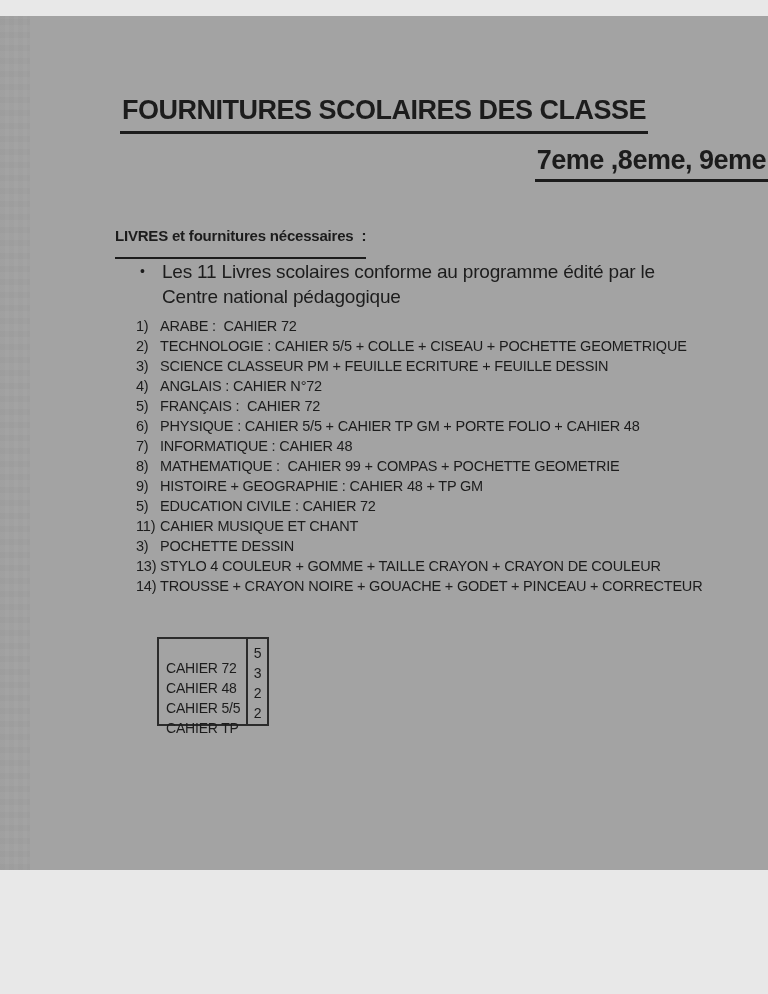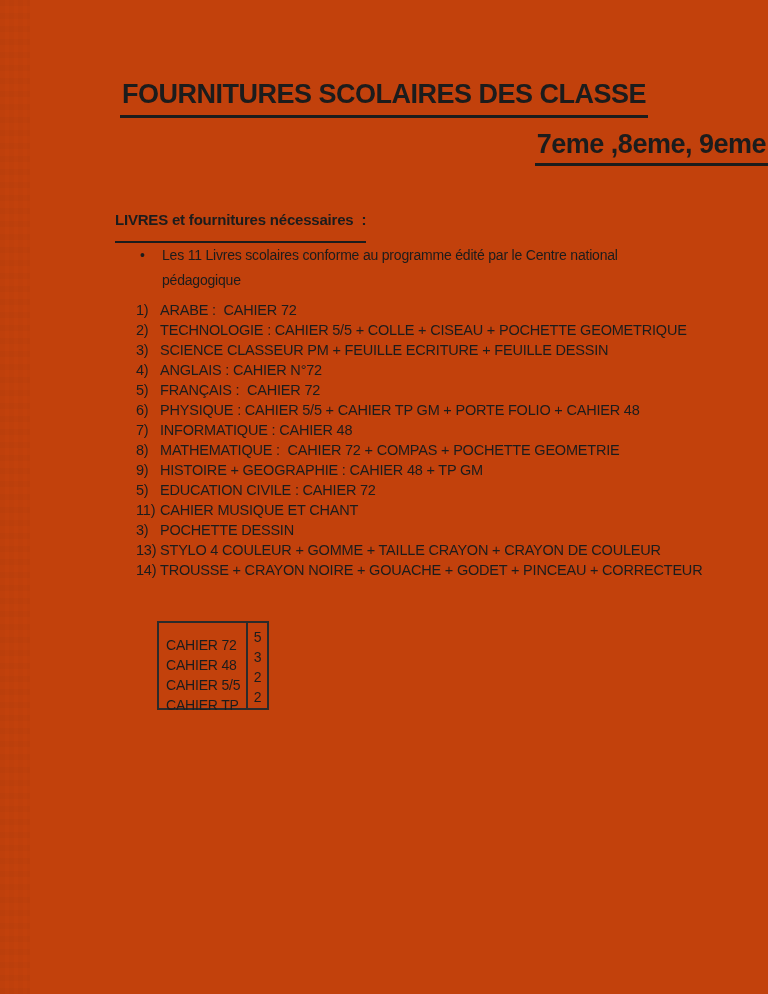--- a/index.html
+++ b/index.html
@@ -10,9 +10,9 @@
   .page {
     position: relative;
     width: 768px;
-    height: 994px;
-    margin: 0 auto;
-    background: #c2410c;
+    height: 854px;
+    margin: 16px auto;
+    background: #a3a3a3;
     color: #1c1c1c;
     font-family: "Liberation Sans", "DejaVu Sans", sans-serif;
     overflow: hidden;

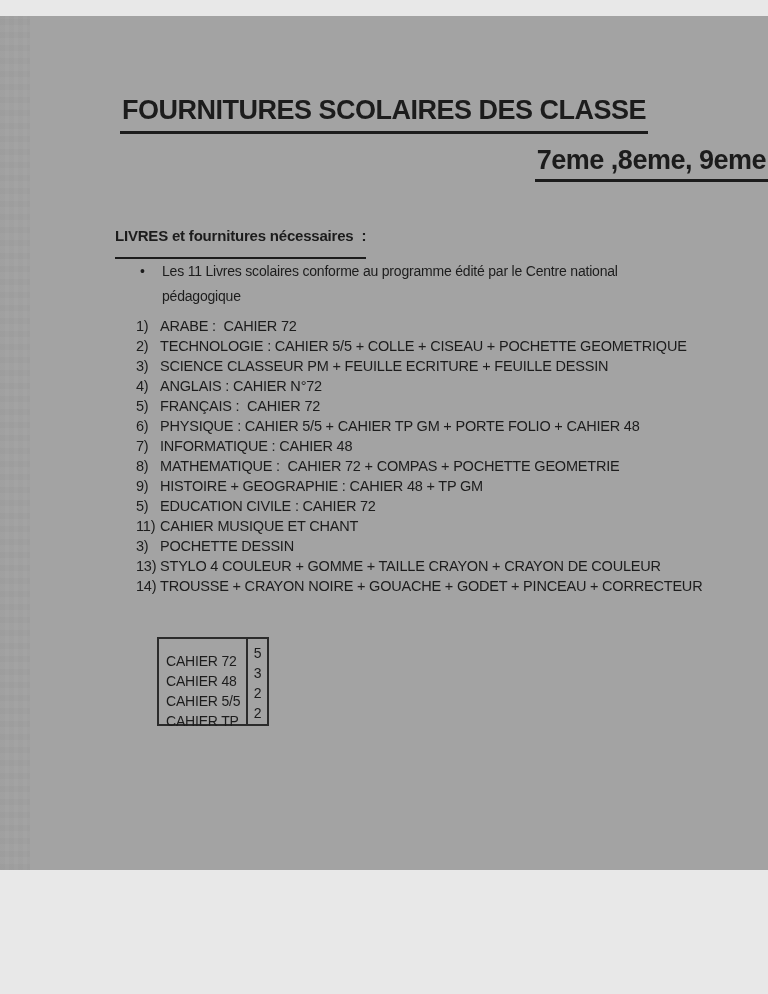--- a/index.html
+++ b/index.html
@@ -86,7 +86,7 @@
     line-height: 25px;
   }
   .bullet-text {
-    font-size: 14px;
+    font-size: 19px;
     letter-spacing: -0.2px;
     line-height: 25px;
     max-width: 505px;

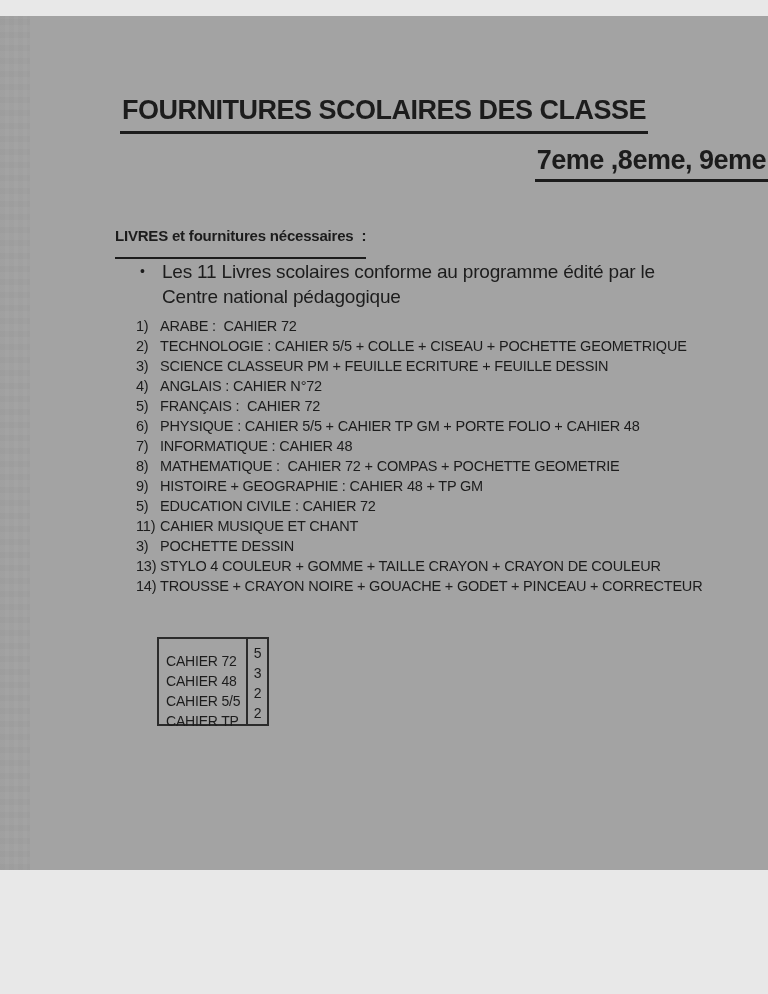--- a/index.html
+++ b/index.html
@@ -201,7 +201,7 @@
 
       <div class="list-row">
         <span class="list-num">8)</span>
-        <span class="list-text">MATHEMATIQUE :  CAHIER 72 + COMPAS + POCHETTE GEOMETRIE</span>
+        <span class="list-text">MATHEMATIQUE :  CAHIER 99 + COMPAS + POCHETTE GEOMETRIE</span>
       </div>
 
       <div class="list-row">

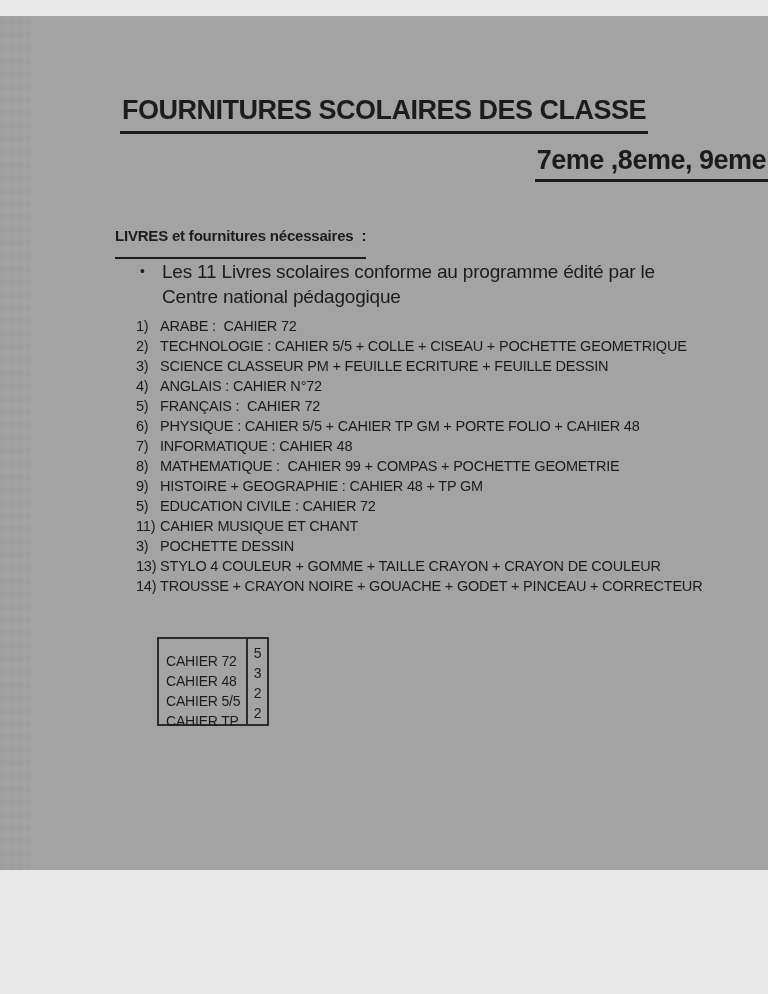--- a/index.html
+++ b/index.html
@@ -124,7 +124,7 @@
   }
   .col-items {
     flex: 1 1 auto;
-    padding: 12px 0 0 7px;
+    padding: 19px 0 0 7px;
   }
   .col-qty {
     flex: 0 0 21px;

